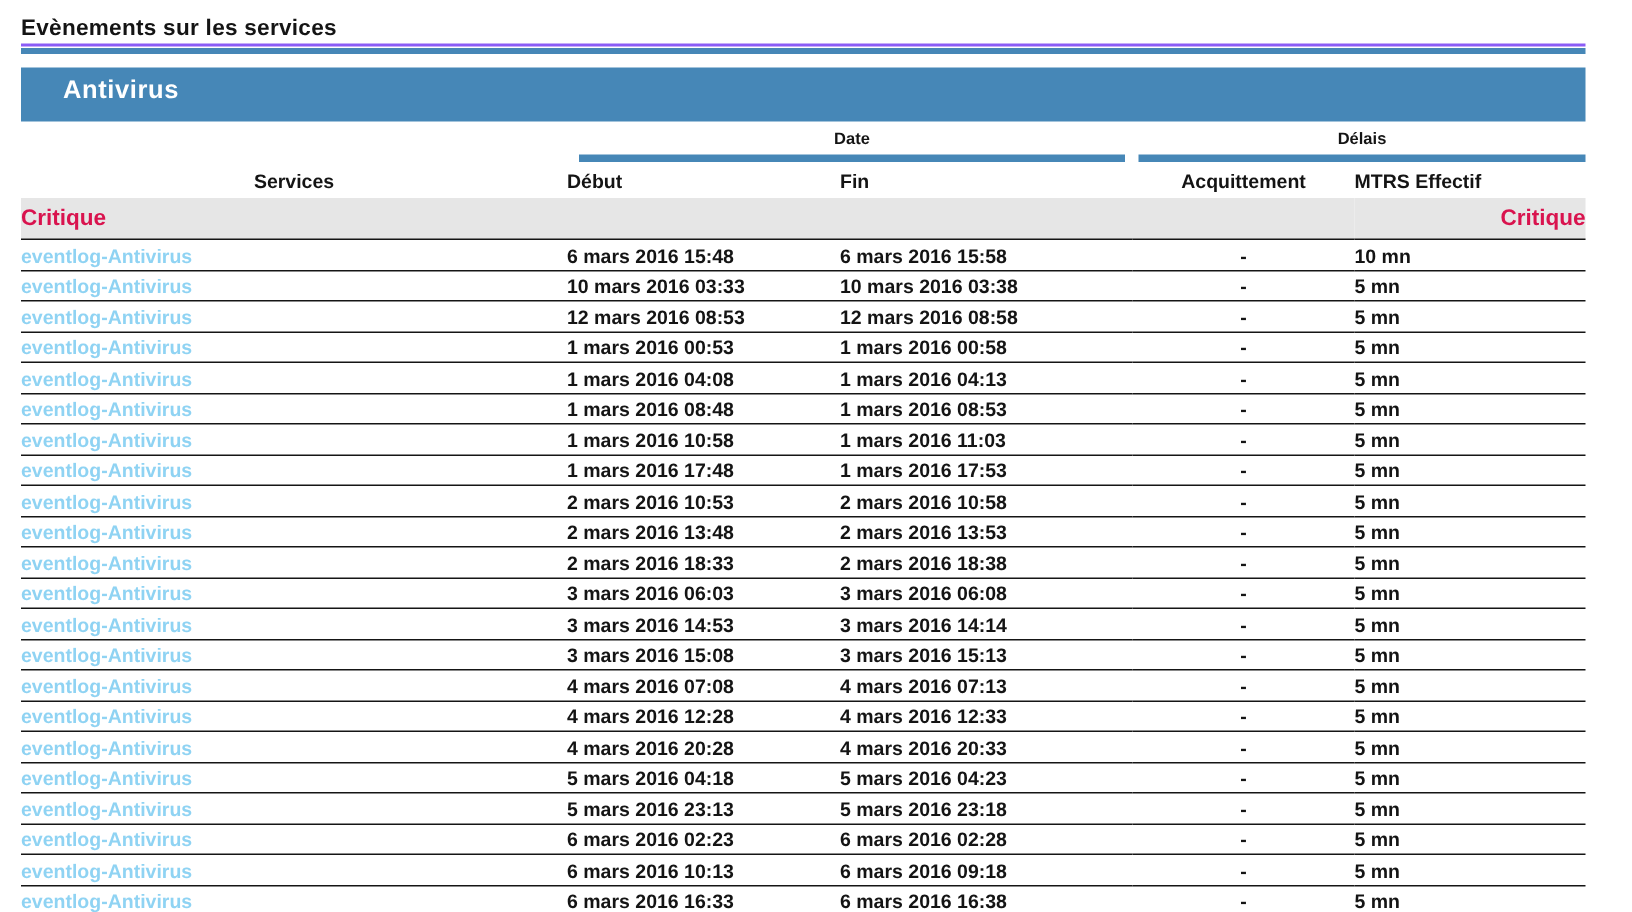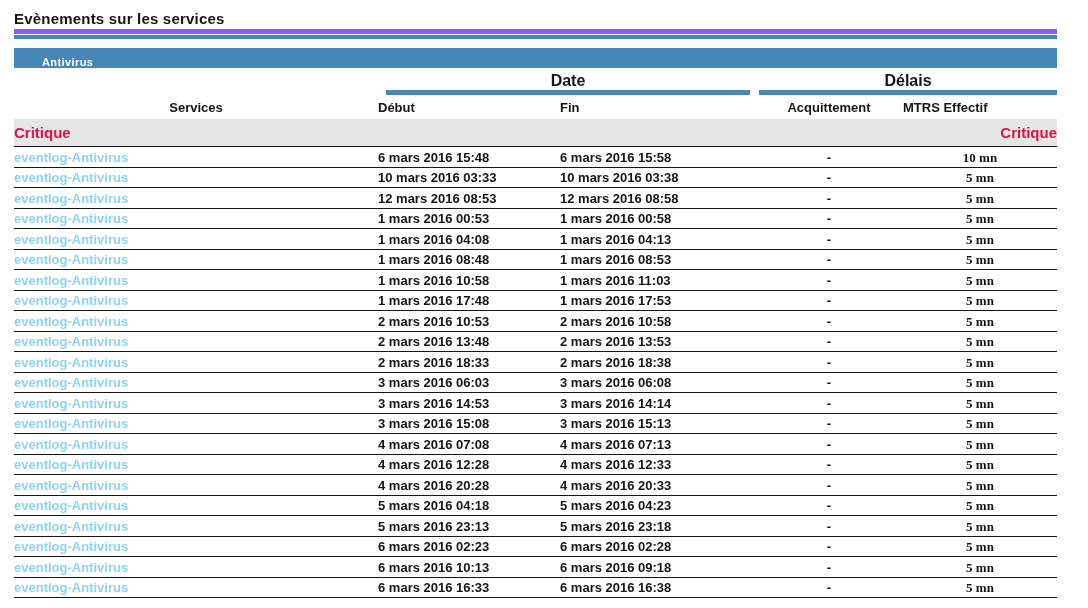--- a/index.html
+++ b/index.html
@@ -22,7 +22,7 @@
     line-height: 17px;
     letter-spacing: 0.2px;
     padding-bottom: 2px;
-    border-bottom: 5px solid #8b5cf6;
+    border-bottom: 2px solid #8b5cf6;
   }
   .title-blue-rule {
     height: 4px;

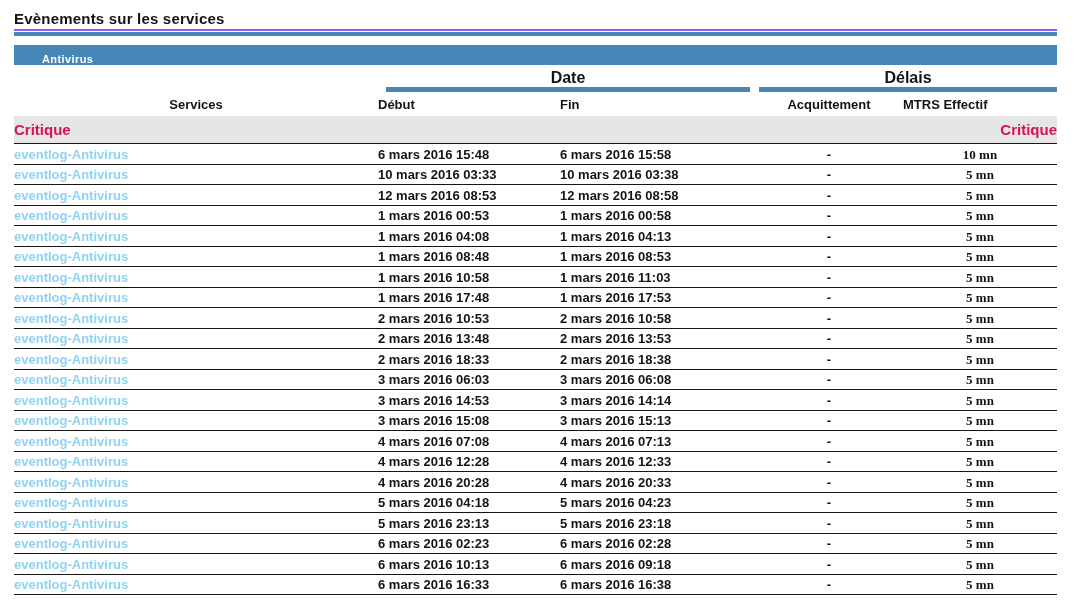--- a/index.html
+++ b/index.html
@@ -31,10 +31,10 @@
   }
   
   .section-bar {
-    height: 20px;
+    height: 36px;
     line-height: 29px;
     color: #ffffff;
-    font-size: 11px;
+    font-size: 17px;
     letter-spacing: 0.4px;
     padding-left: 28px;
     margin-bottom: 2px;

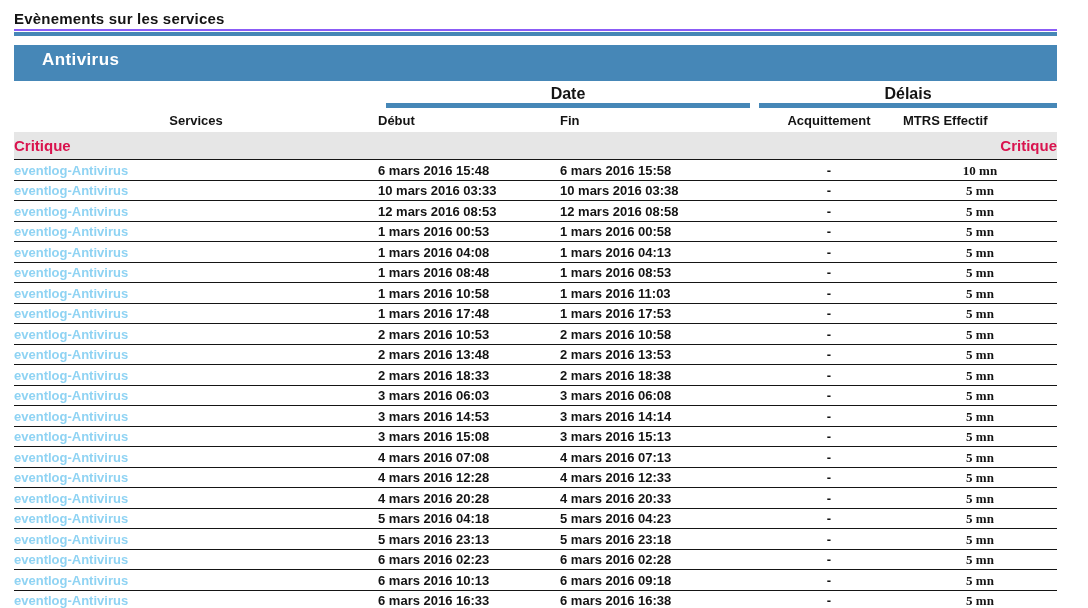--- a/index.html
+++ b/index.html
@@ -48,7 +48,7 @@
   th { font-weight: bold; }
   .grp-row th { padding: 3px 0 0 0; vertical-align: bottom; }
   .grp-inner {
-    font-size: 16px;
+    font-size: 11px;
     line-height: 15px;
     text-align: center;
     padding-bottom: 2px;

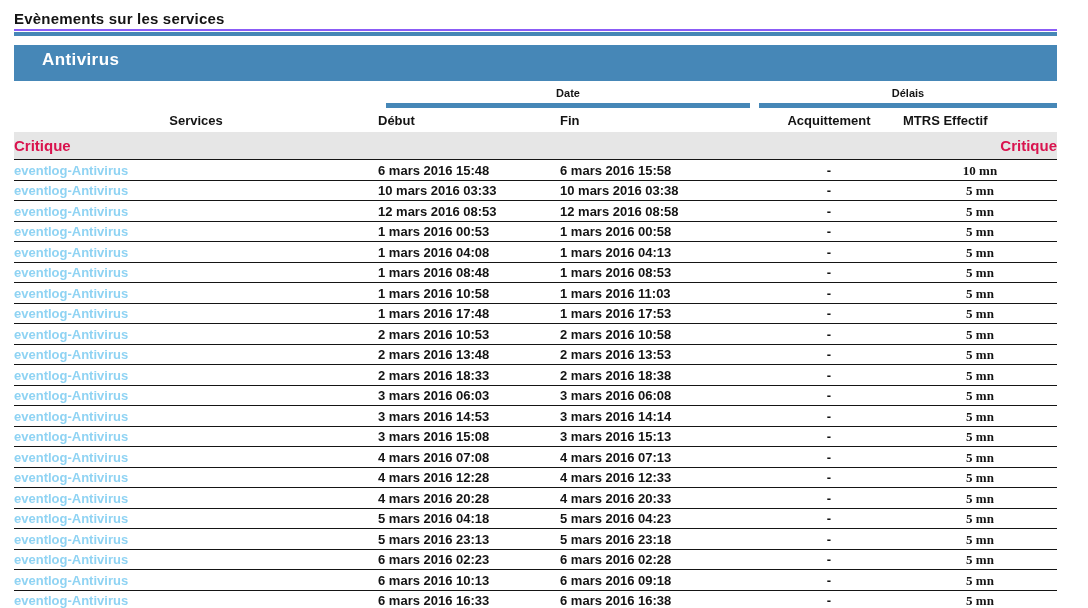--- a/index.html
+++ b/index.html
@@ -90,7 +90,7 @@
   .c-debut { padding-left: 8px; }
   .c-fin   { padding-left: 2px; }
   .c-acq   { text-align: center; }
-  .c-mtrs  { text-align: center; padding-right: 2px; font-family: Liberation Serif, serif; }
+  .c-mtrs  { text-align: left; padding-right: 2px; }
 </style>
 </head>
 <body>

